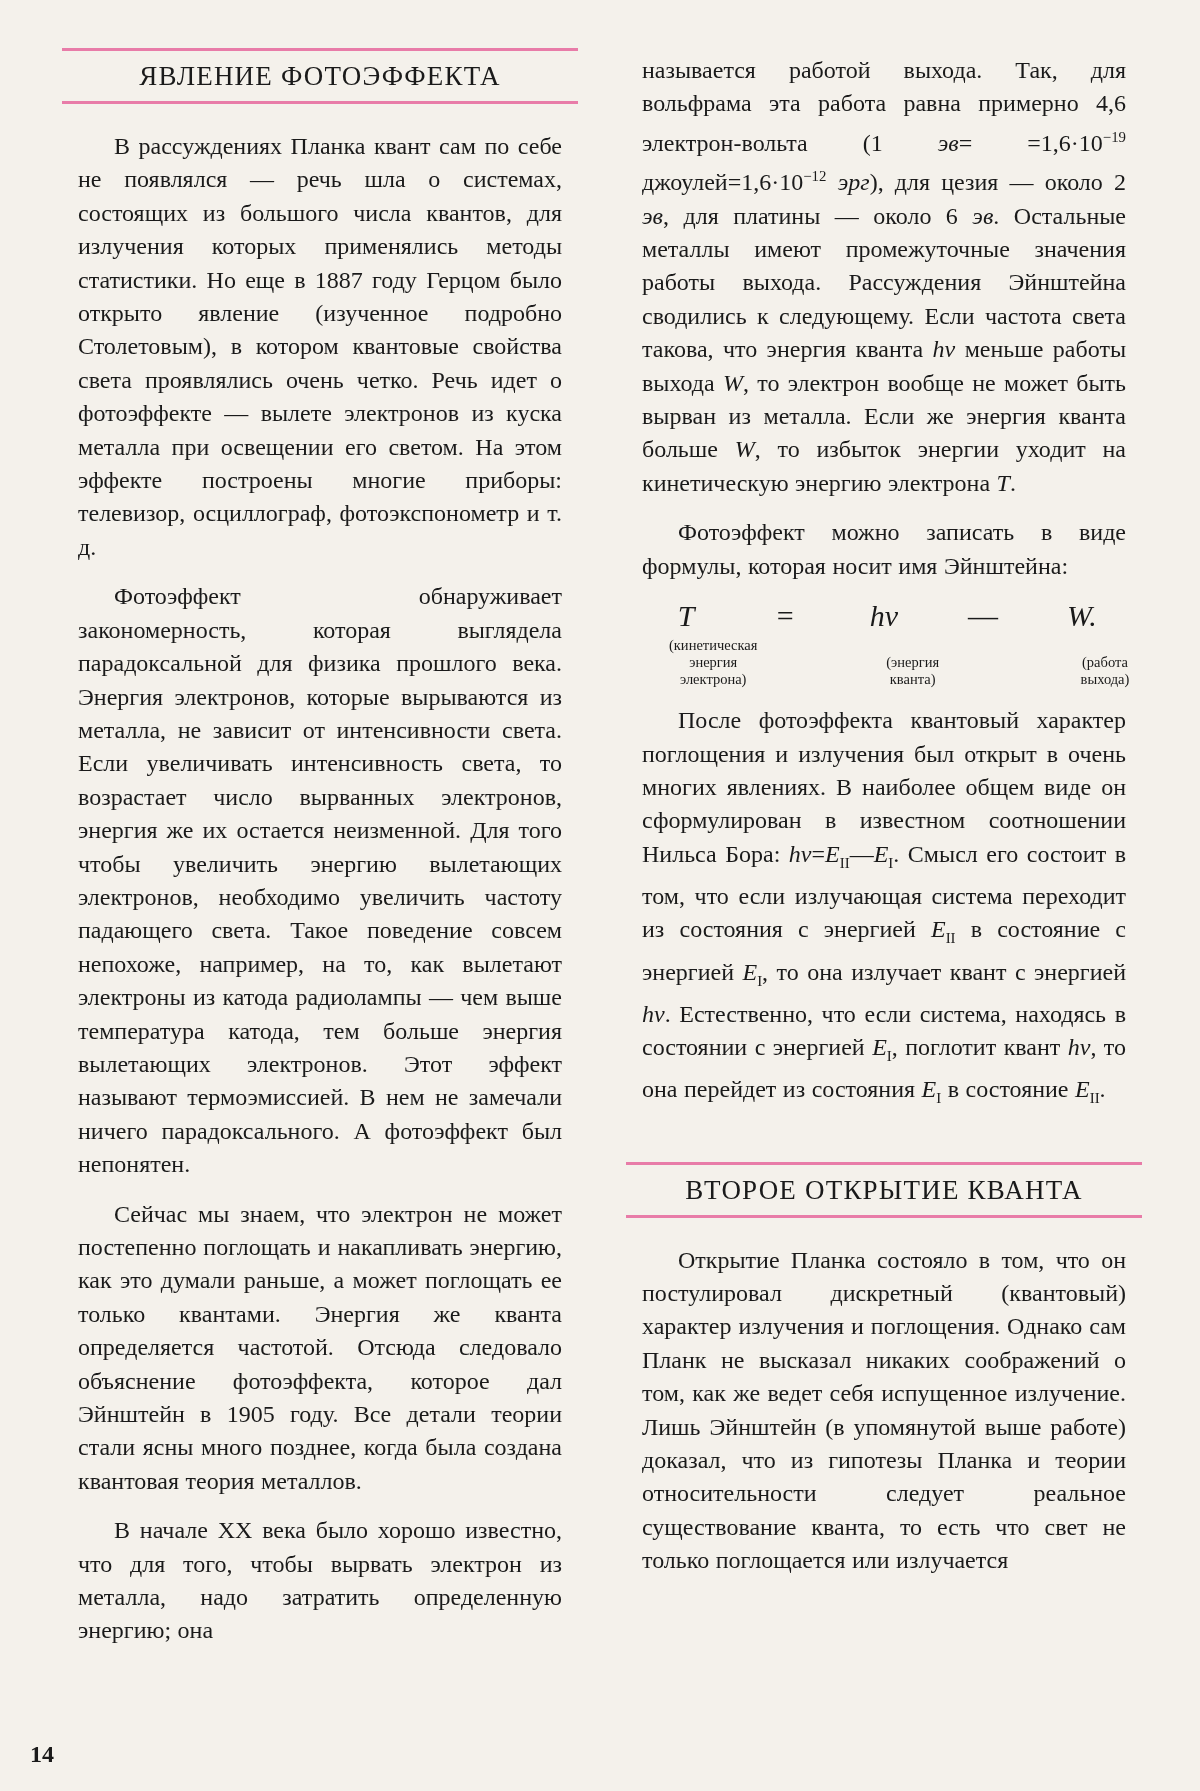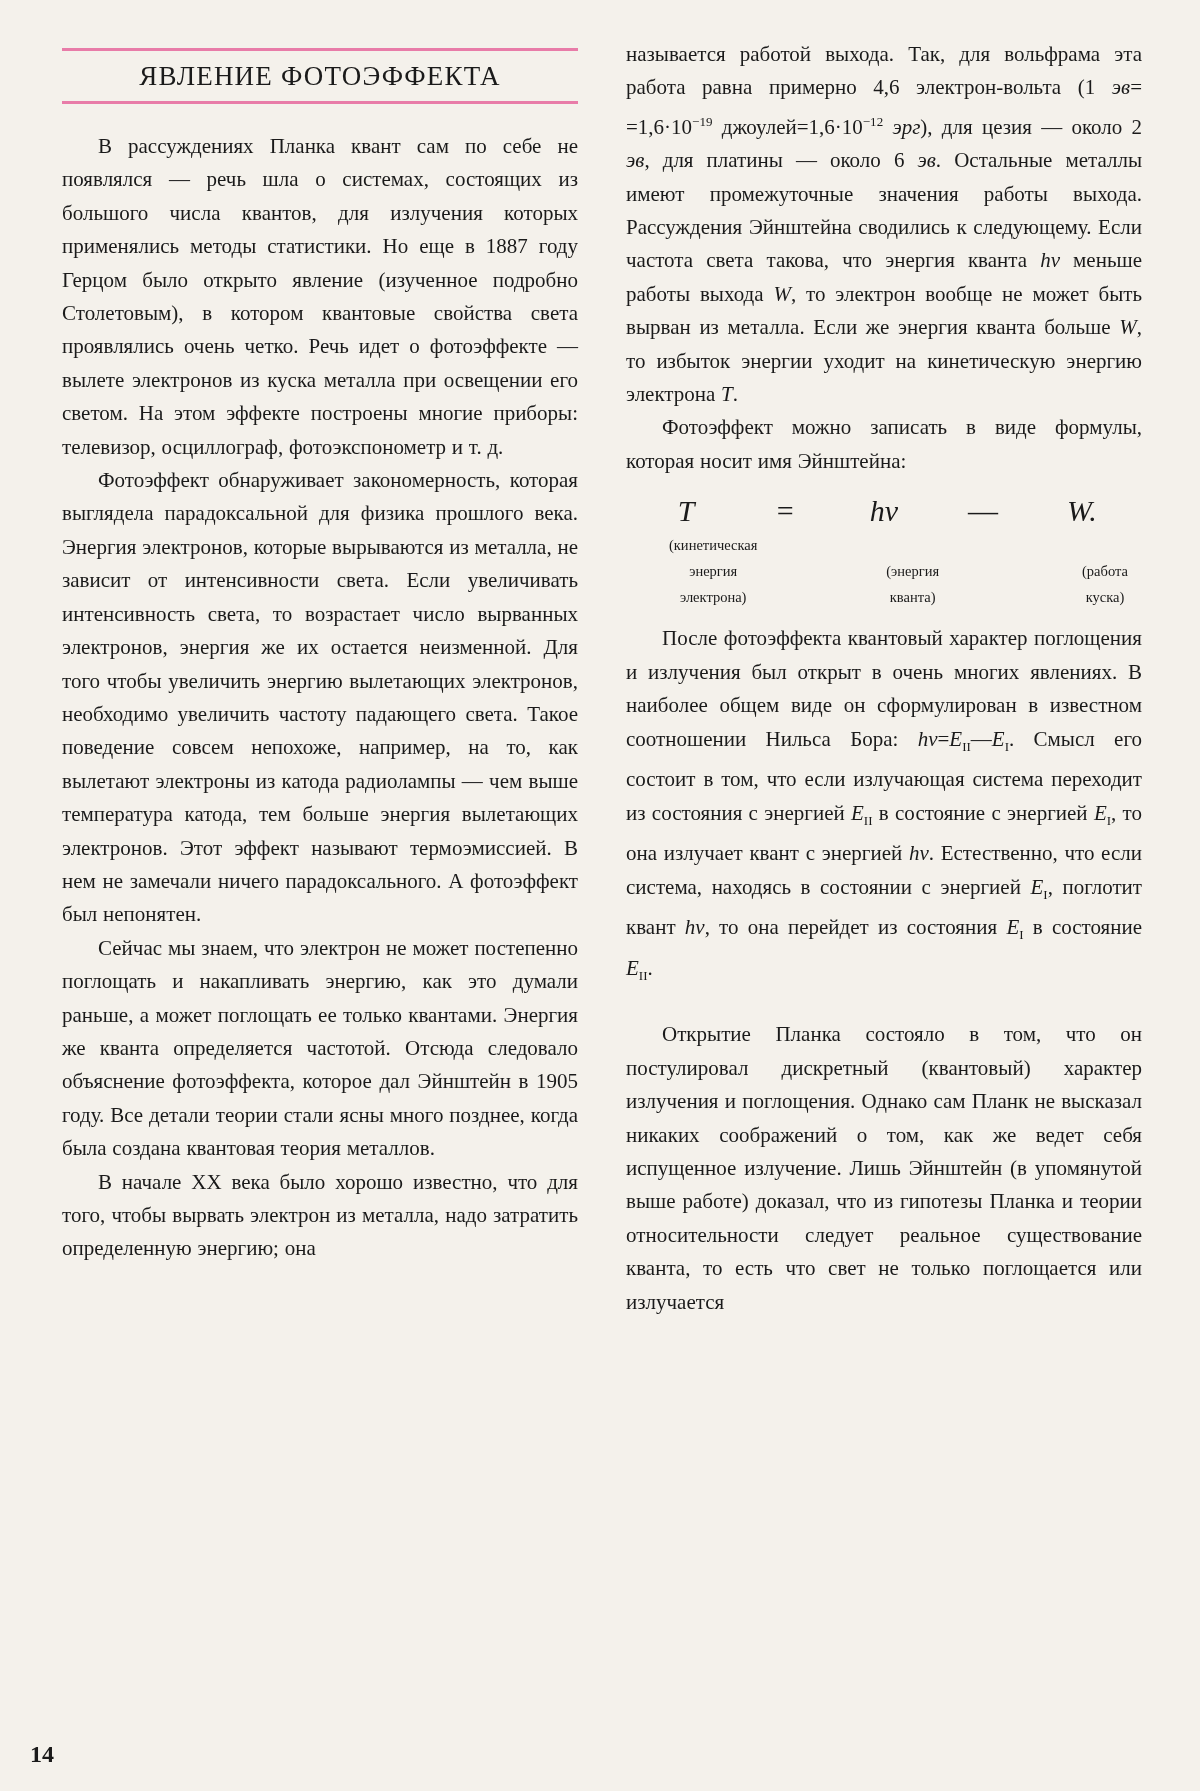--- a/index.html
+++ b/index.html
@@ -53,8 +53,8 @@
     font-family: "Liberation Serif", serif;
   }
   p.body {
-    margin: 0;
-    font-size: 21px;
+    margin: 16px;
+    font-size: 24px;
     line-height: 33.4px;
     text-align: justify;
     text-indent: 36px;

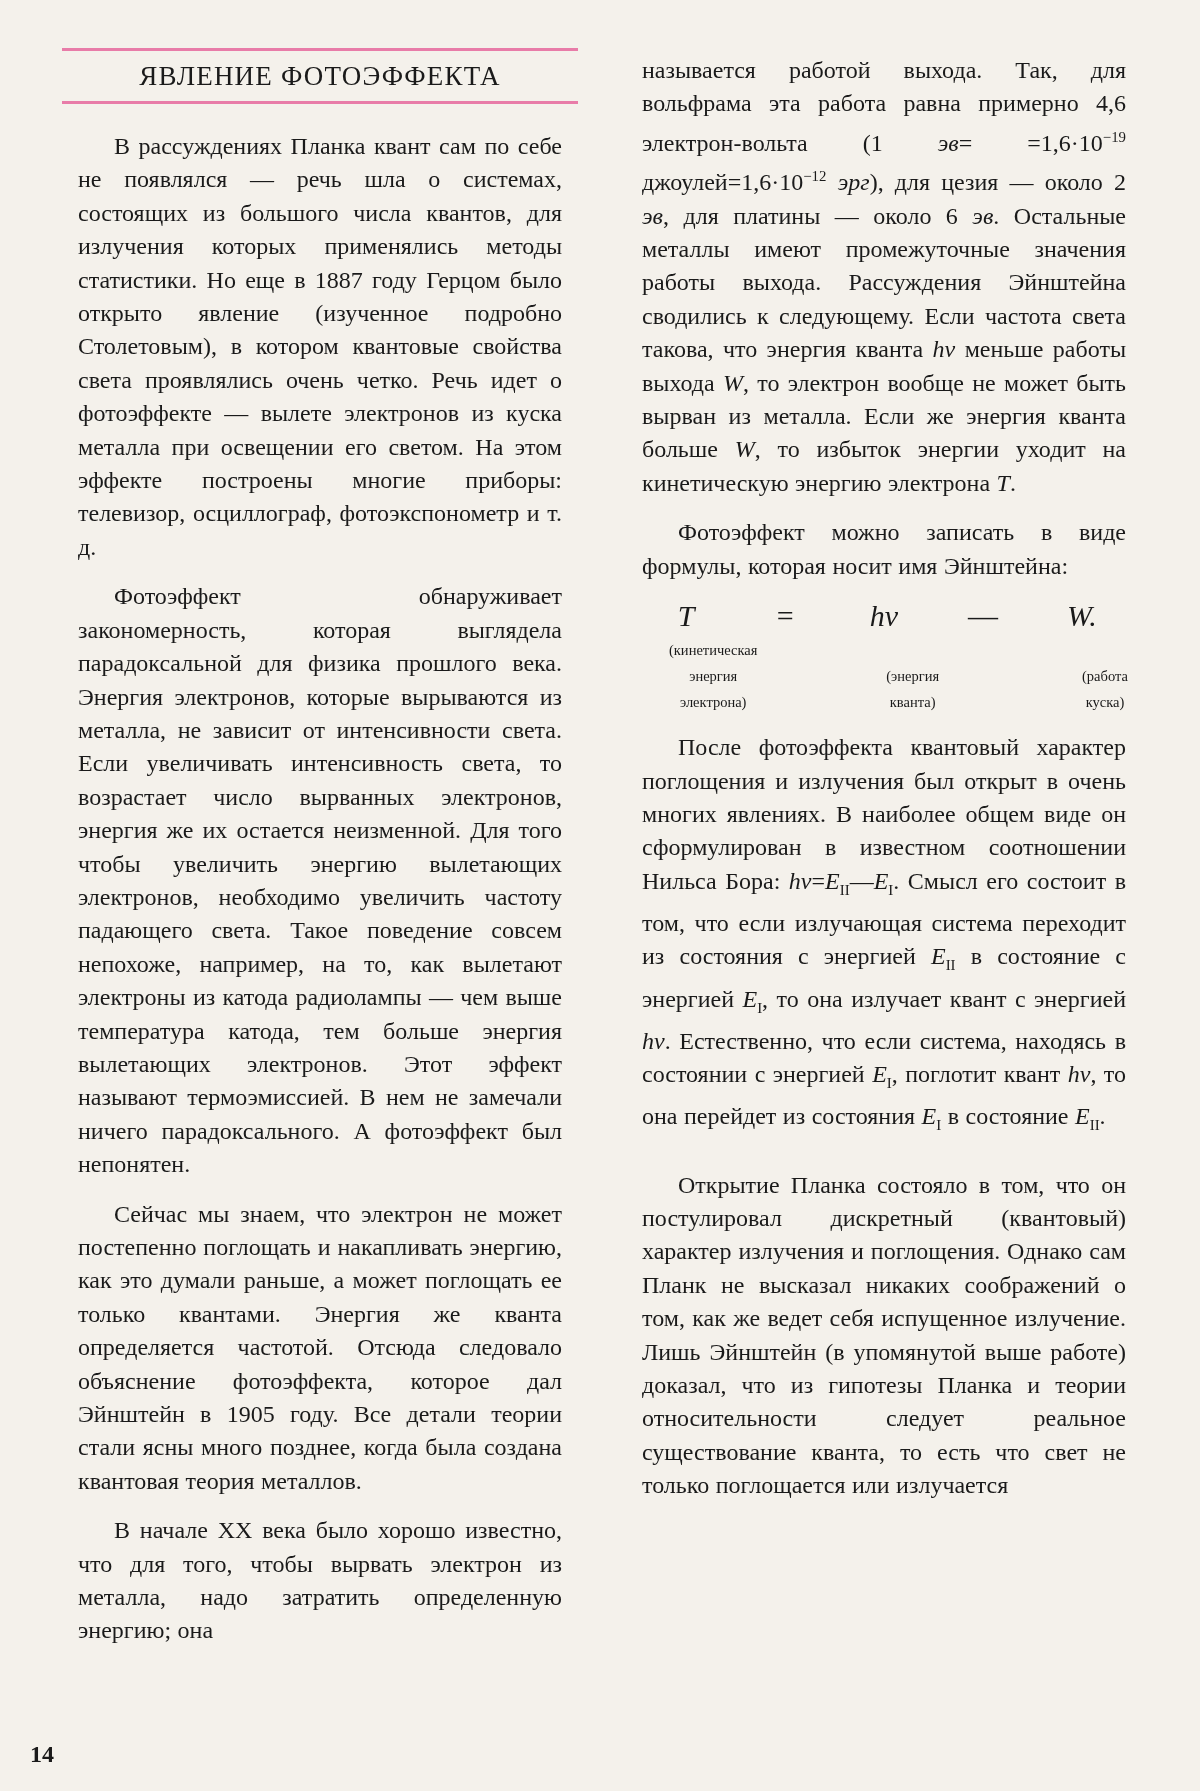--- a/index.html
+++ b/index.html
@@ -97,7 +97,7 @@
   }
   .formula .cap {
     font-size: 14.5px;
-    line-height: 26px;
+    line-height: 17px;
     text-align: center;
     margin-top: 4px;
     font-family: "Liberation Serif", serif;

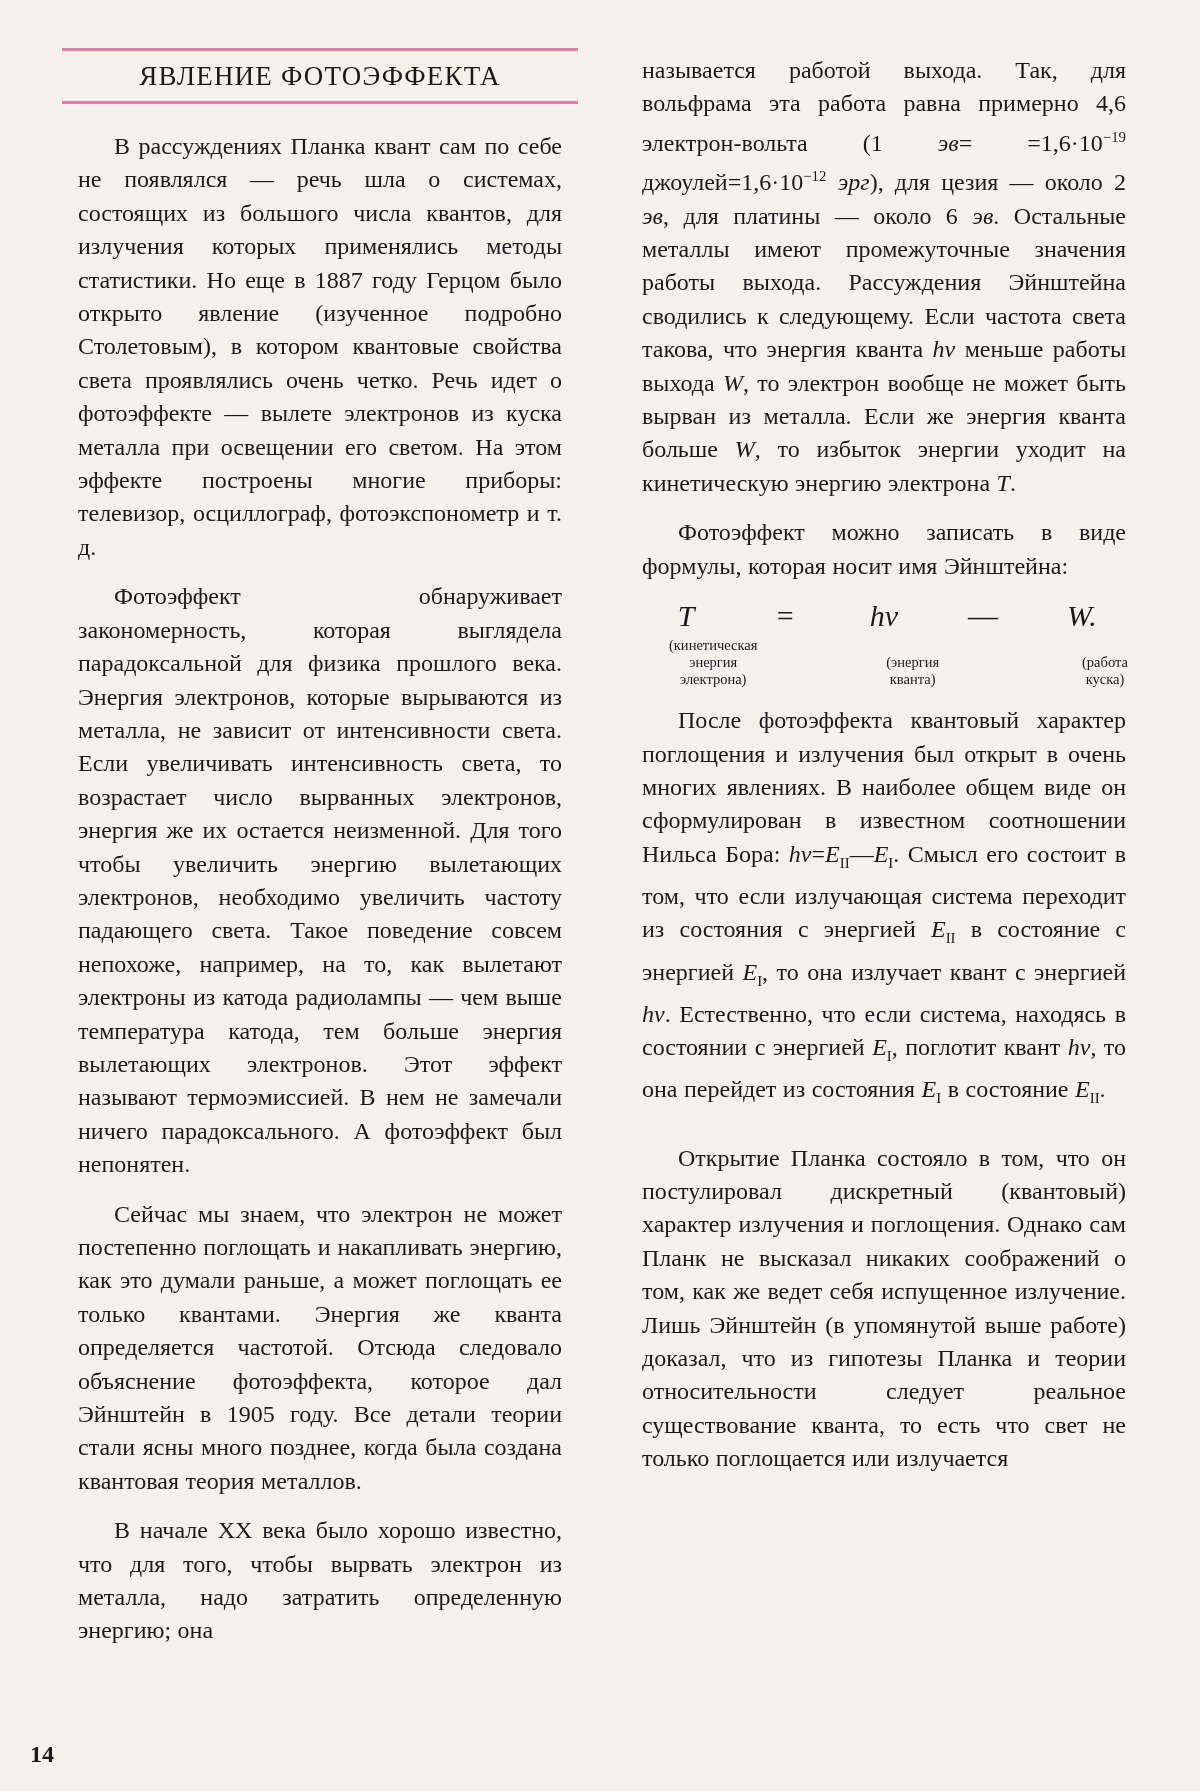--- a/index.html
+++ b/index.html
@@ -180,7 +180,7 @@
           </div>
           <span class="spacer-cap"></span>
           <div class="term">
-            <span class="cap">(работа куска)</span>
+            <span class="cap">(работа выхода)</span>
           </div>
         </div>
       </div>

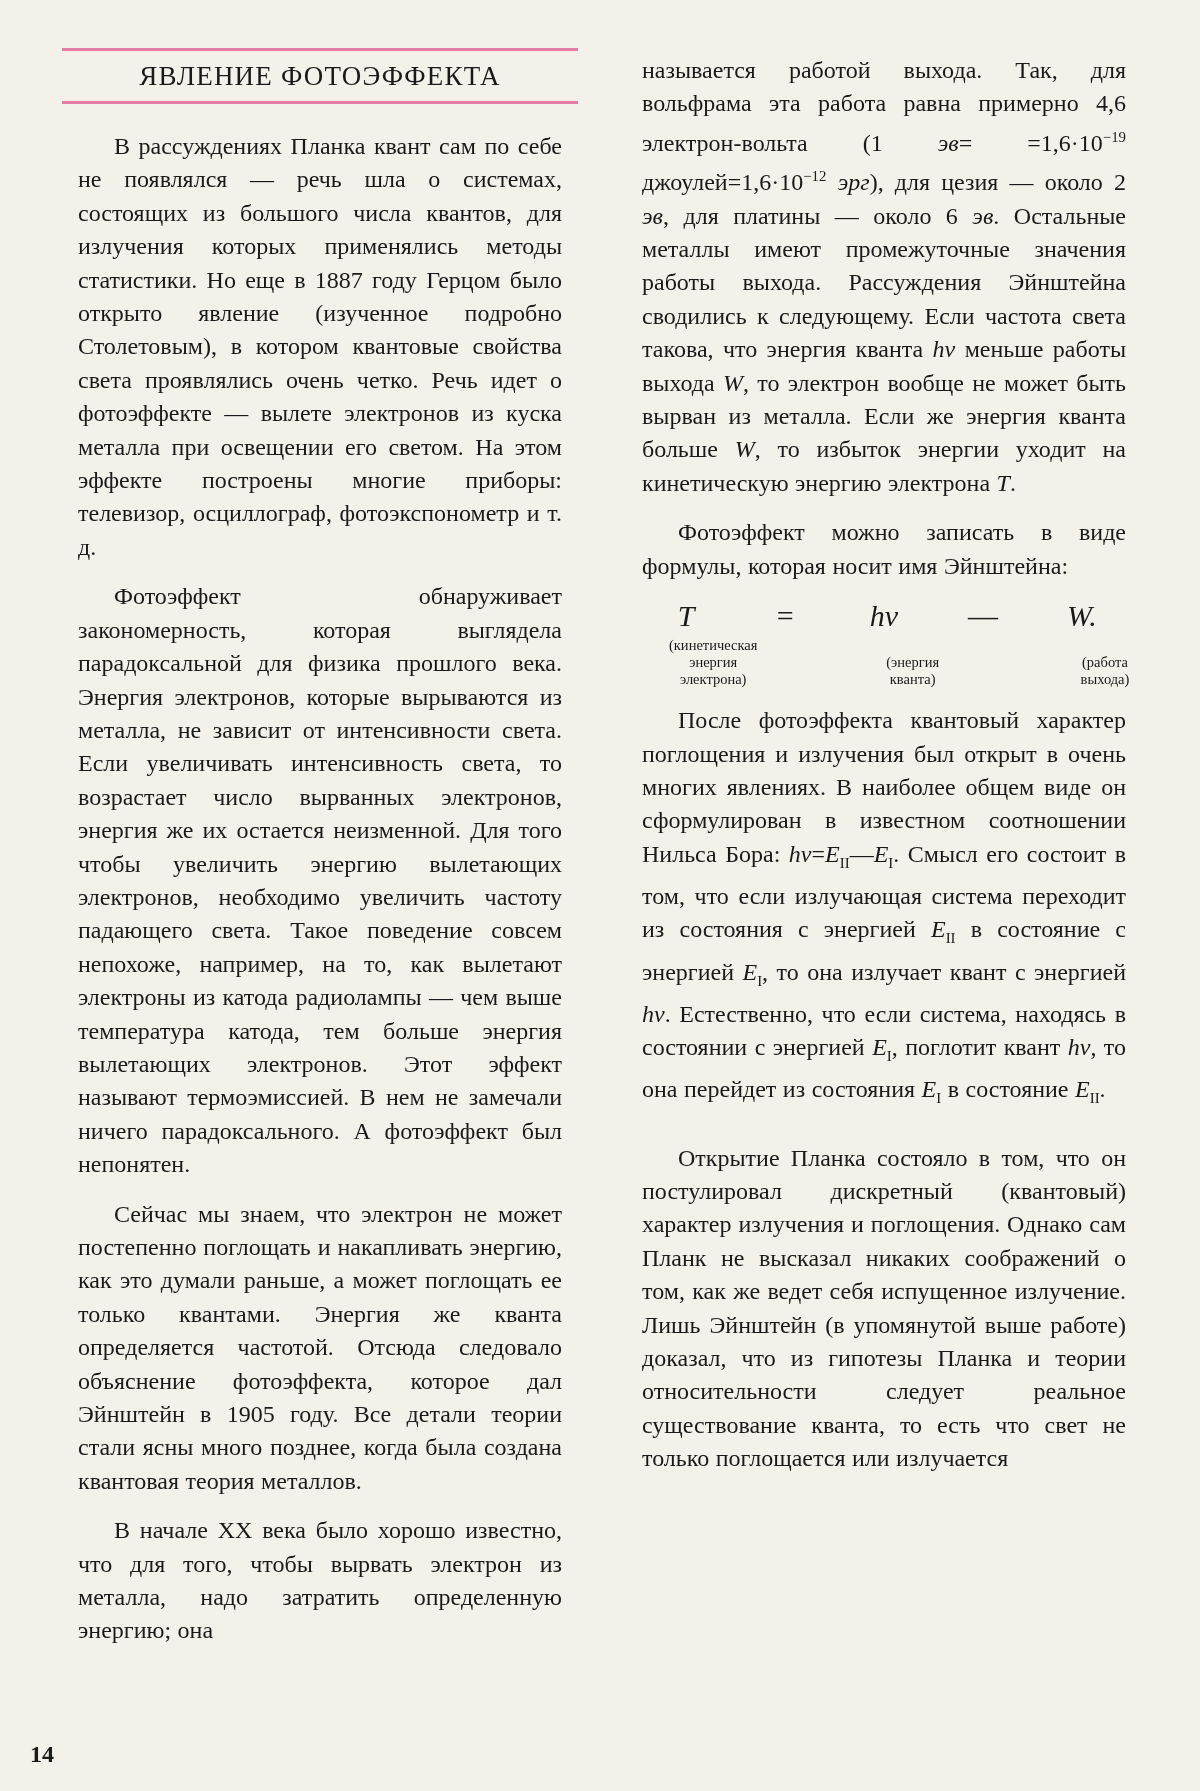--- a/index.html
+++ b/index.html
@@ -187,6 +187,11 @@
 
       <p class="body">После фотоэффекта квантовый характер поглощения и излучения был открыт в очень многих явлениях. В наиболее общем виде он сформулирован в известном соотношении Нильса Бора: <i>hν</i>=<i>E</i><span class="sub">II</span>—<i>E</i><span class="sub">I</span>. Смысл его состоит в том, что если излучающая система переходит из состояния с энергией <i>E</i><span class="sub">II</span> в состояние с энергией <i>E</i><span class="sub">I</span>, то она излучает квант с энергией <i>hν</i>. Естественно, что если система, находясь в состоянии с энергией <i>E</i><span class="sub">I</span>, поглотит квант <i>hν</i>, то она перейдет из состояния <i>E</i><span class="sub">I</span> в состояние <i>E</i><span class="sub">II</span>.</p>
 
+      <div class="section-head head2-wrap">
+        <div class="rule-top"></div>
+        <h2>ВТОРОЕ ОТКРЫТИЕ КВАНТА</h2>
+        <div class="rule-bot"></div>
+      </div>
 
       <p class="body" style="margin-top:26px">Открытие Планка состояло в том, что он постулировал дискретный (квантовый) характер излучения и поглощения. Однако сам Планк не высказал никаких соображений о том, как же ведет себя испущенное излучение. Лишь Эйнштейн (в упомянутой выше работе) доказал, что из гипотезы Планка и теории относительности следует реальное существование кванта, то есть что свет не только поглощается или излучается</p>
 

